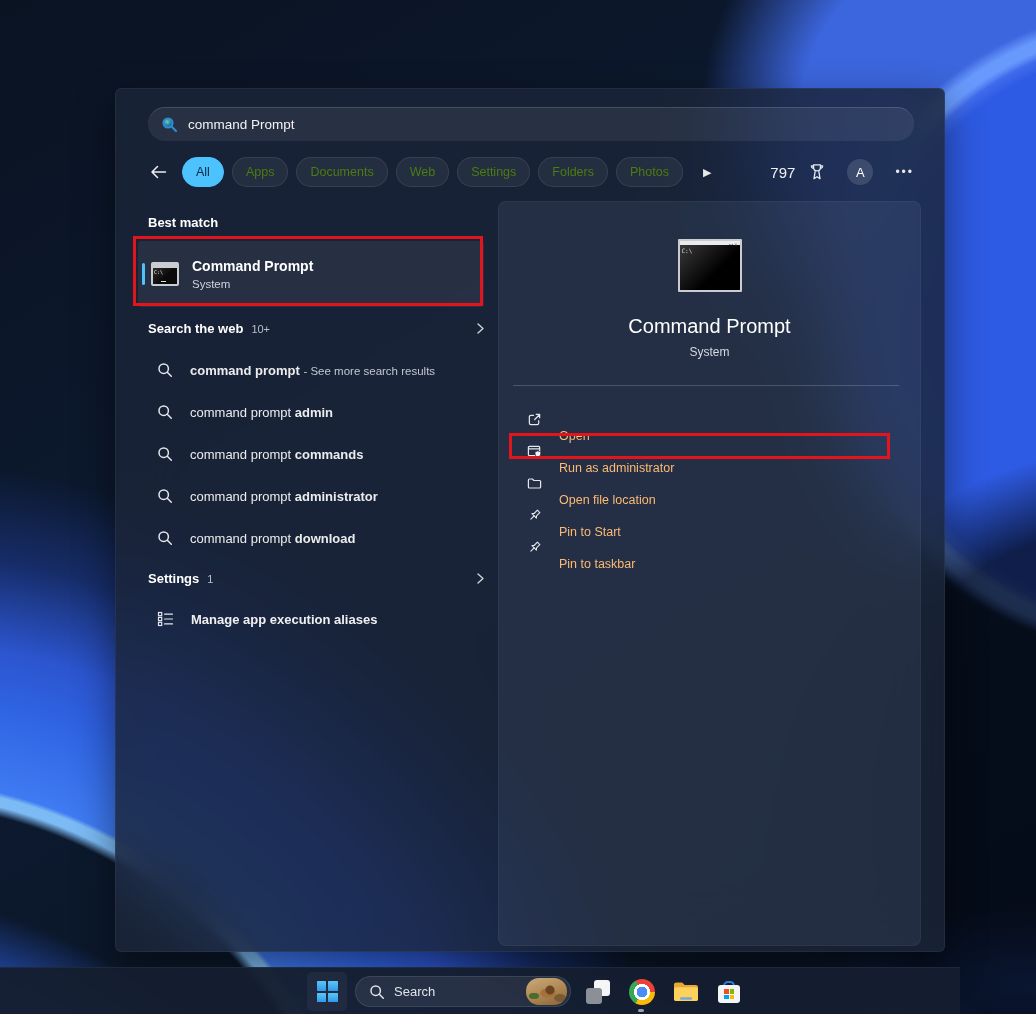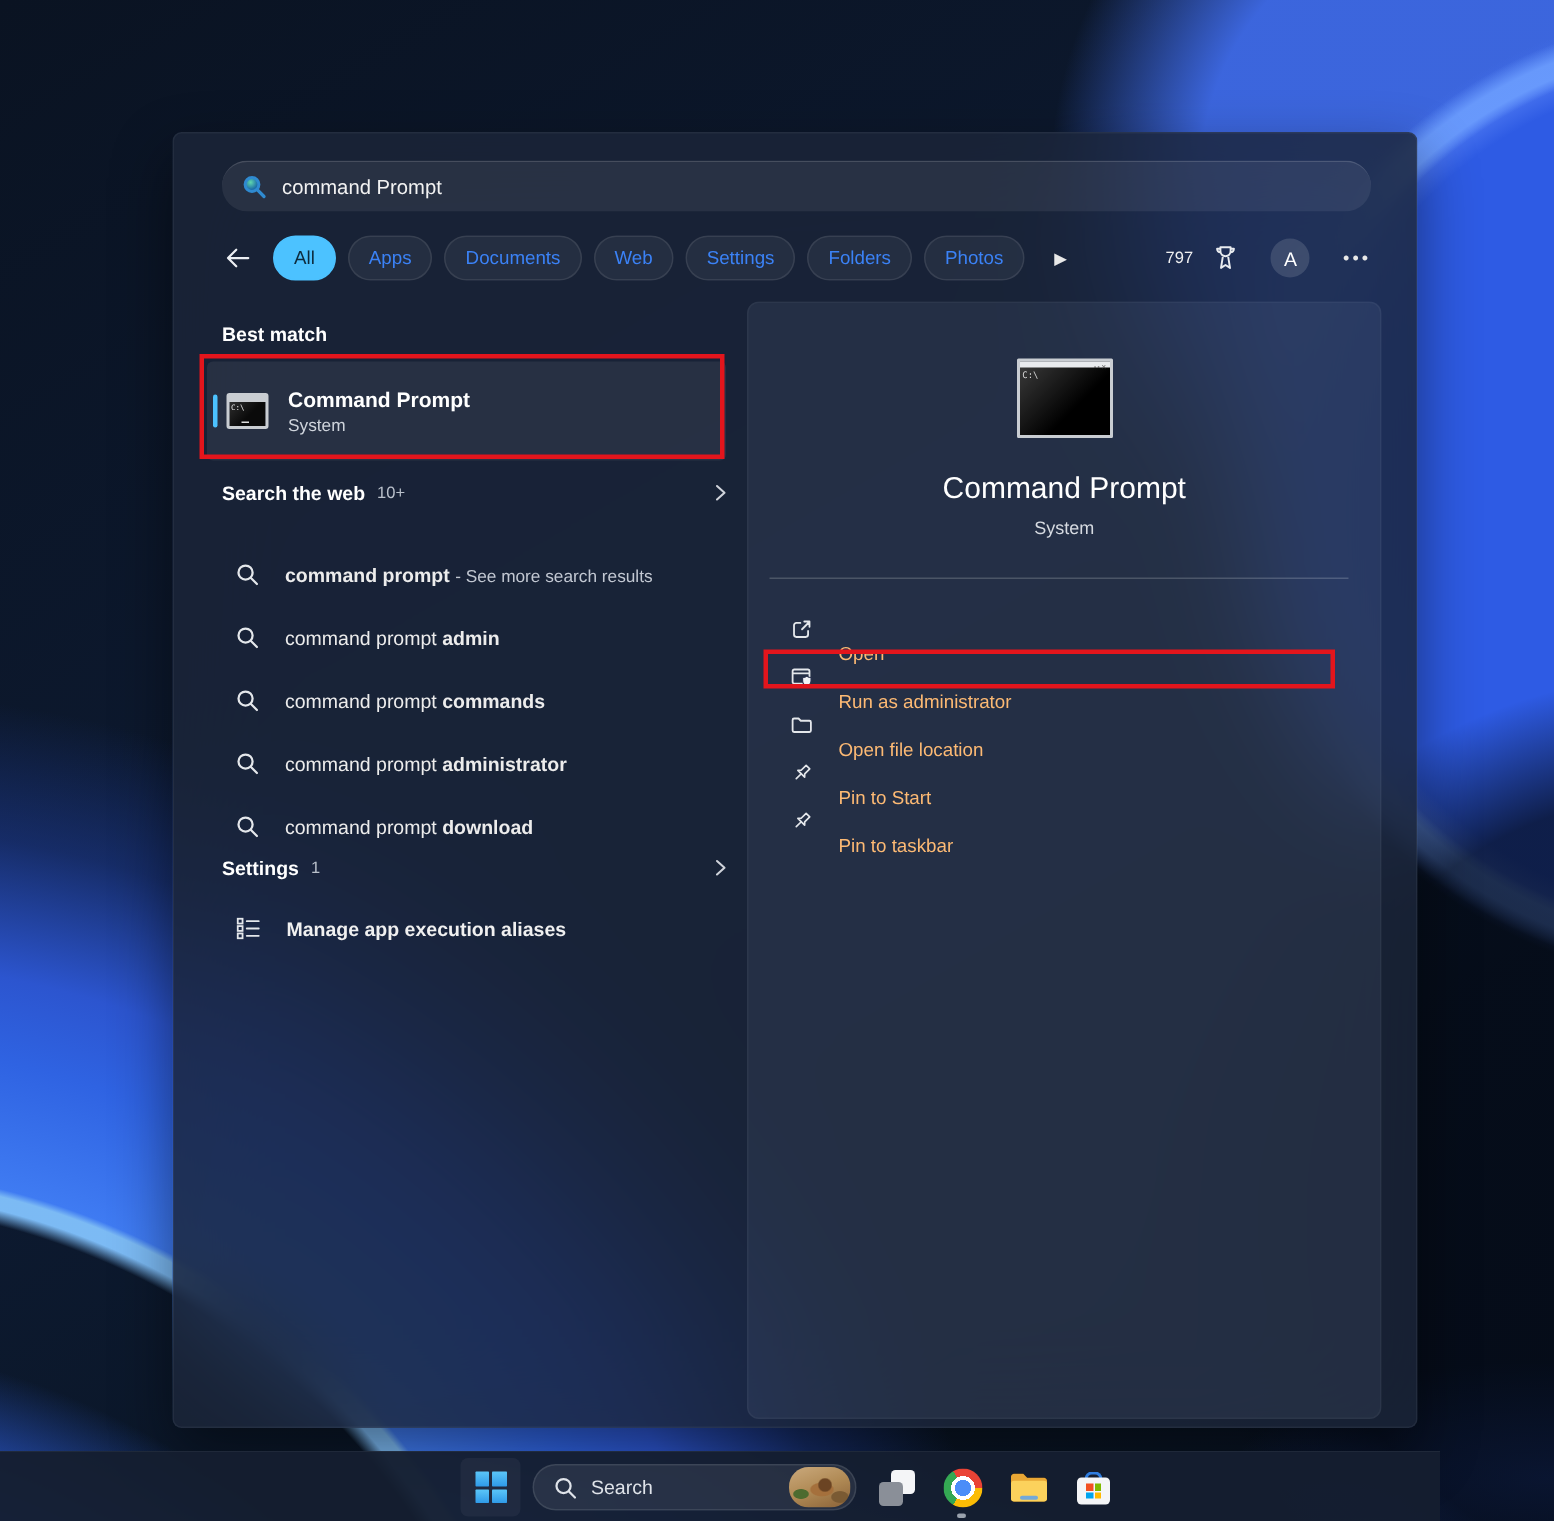--- a/index.html
+++ b/index.html
@@ -40,7 +40,7 @@
   .backarrow { width:22px; height:22px; display:flex; align-items:center; justify-content:center; margin-right:6px; cursor:pointer; }
   .pill { height:30px; padding:0 13px; border-radius:15px; display:flex; align-items:center;
     background:rgba(255,255,255,0.055); border:1px solid rgba(255,255,255,0.09);
-    font-size:12.5px; color:#3b82f6; cursor:pointer; white-space:nowrap; }
+    font-size:12.5px; color:#4d7c0f; cursor:pointer; white-space:nowrap; }
   .pill.active { background:#4cc2ff; border-color:#4cc2ff; color:#0d2b3d; }
   .playmore { margin-left:12px; font-size:11px; color:#e8e8e8; cursor:pointer; }
   .spacer { flex:1; }

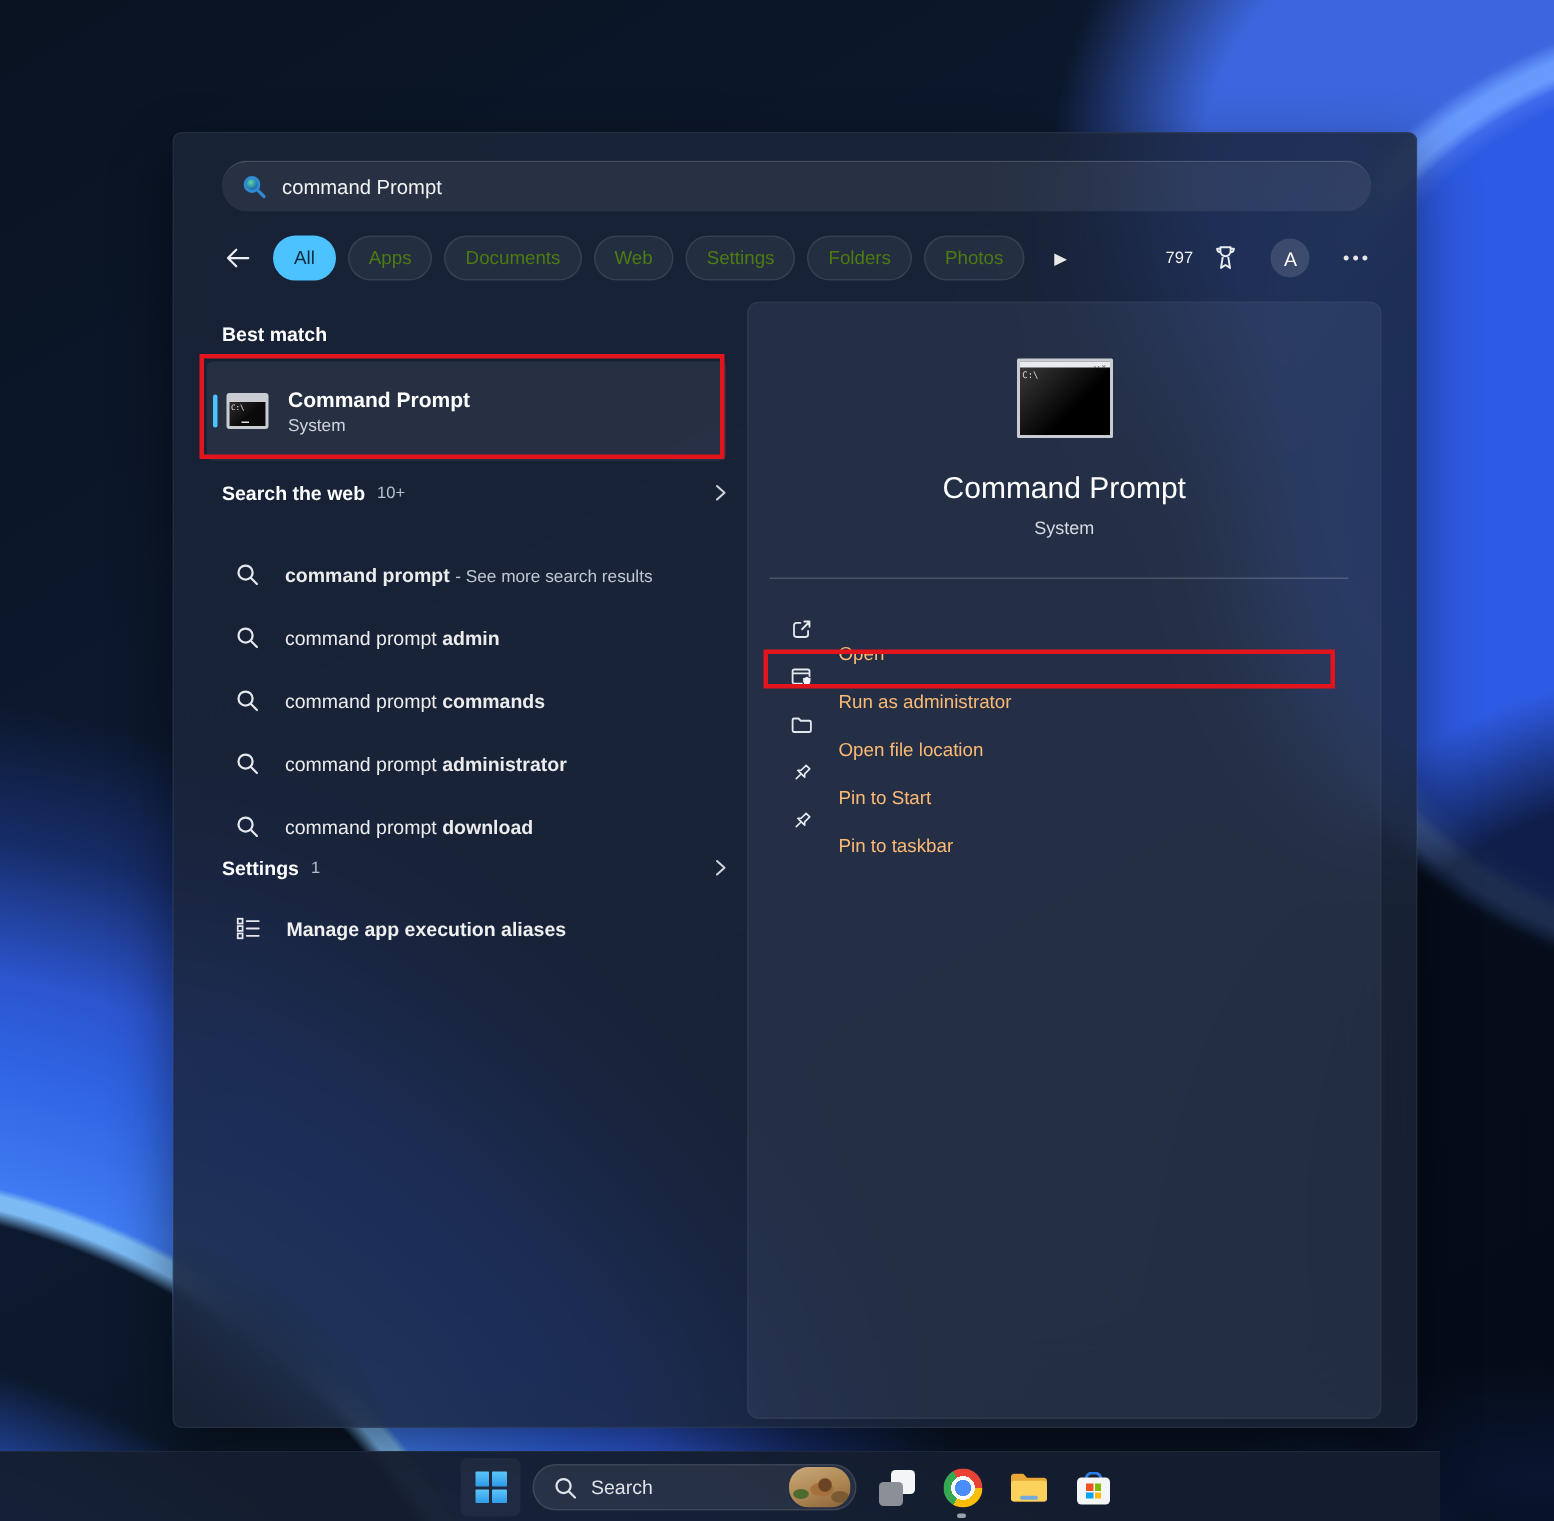--- a/index.html
+++ b/index.html
@@ -44,7 +44,7 @@
   .pill.active { background:#4cc2ff; border-color:#4cc2ff; color:#0d2b3d; }
   .playmore { margin-left:12px; font-size:11px; color:#e8e8e8; cursor:pointer; }
   .spacer { flex:1; }
-  .points { font-size:11px; color:#f0f0f0; margin-right:6px; }
+  .points { font-size:15px; color:#f0f0f0; margin-right:6px; }
   .rewards { margin-right:14px; display:flex; cursor:pointer; }
   .avatar { width:26px; height:26px; border-radius:50%; background:rgba(255,255,255,0.13);
     display:flex; align-items:center; justify-content:center; font-size:13px; color:#fff; cursor:pointer; margin-right:14px; }

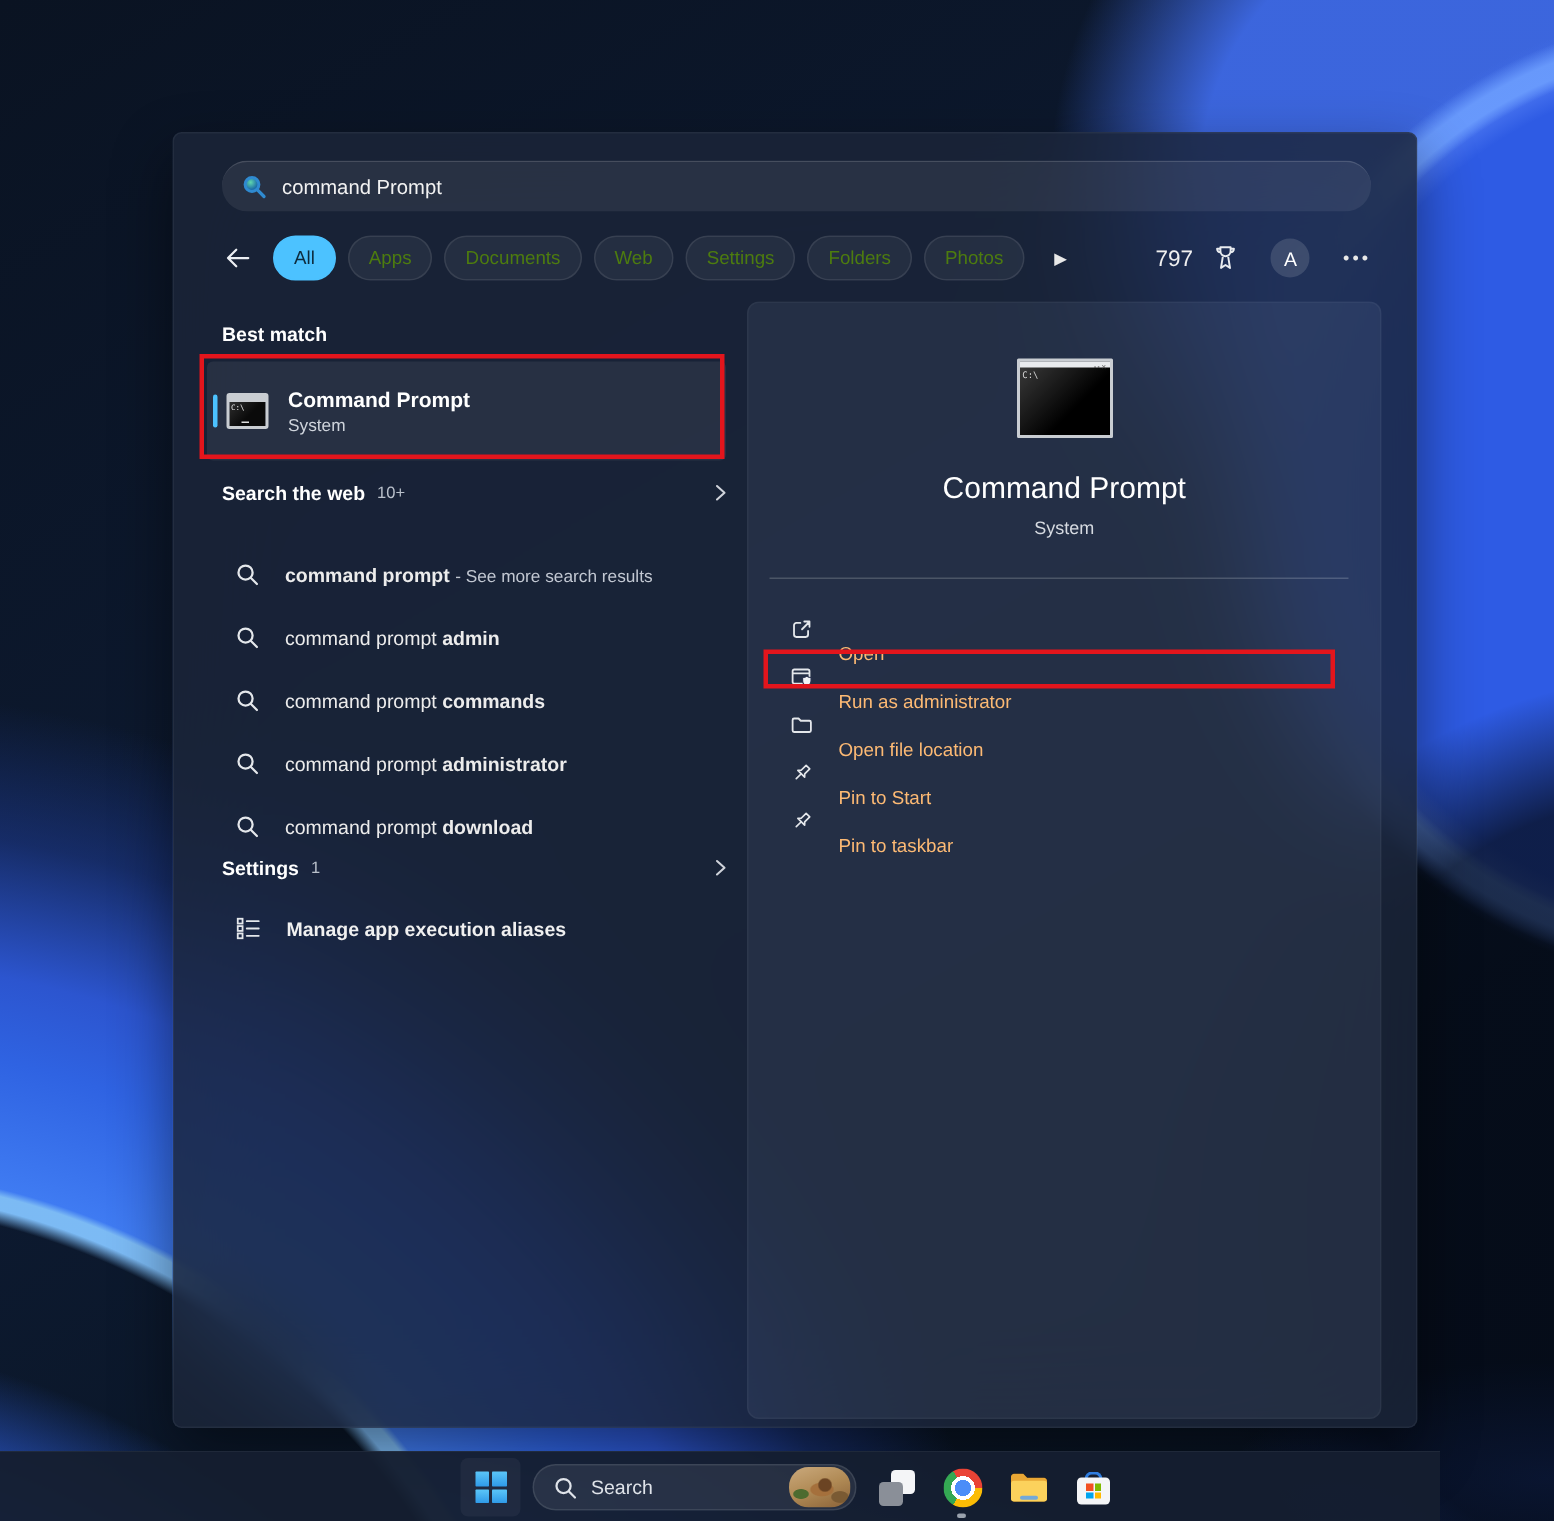--- a/index.html
+++ b/index.html
@@ -72,7 +72,7 @@
   .cmd-sm i { position:absolute; left:8px; bottom:2px; width:5px; height:1.5px; background:#ddd; }
 
   .sugg-list { position:absolute; left:32px; top:260px; width:352px; }
-  .sugg { height:42px; display:flex; align-items:flex-end; gap:17px; padding-left:9px; cursor:pointer; border-radius:4px; }
+  .sugg { height:42px; display:flex; align-items:center; gap:17px; padding-left:9px; cursor:pointer; border-radius:4px; }
   .sugg .txt { font-size:13px; color:#ececec; }
   .sugg .sfx { font-weight:700; }
   .sugg.see-more .txt { font-weight:700; }

